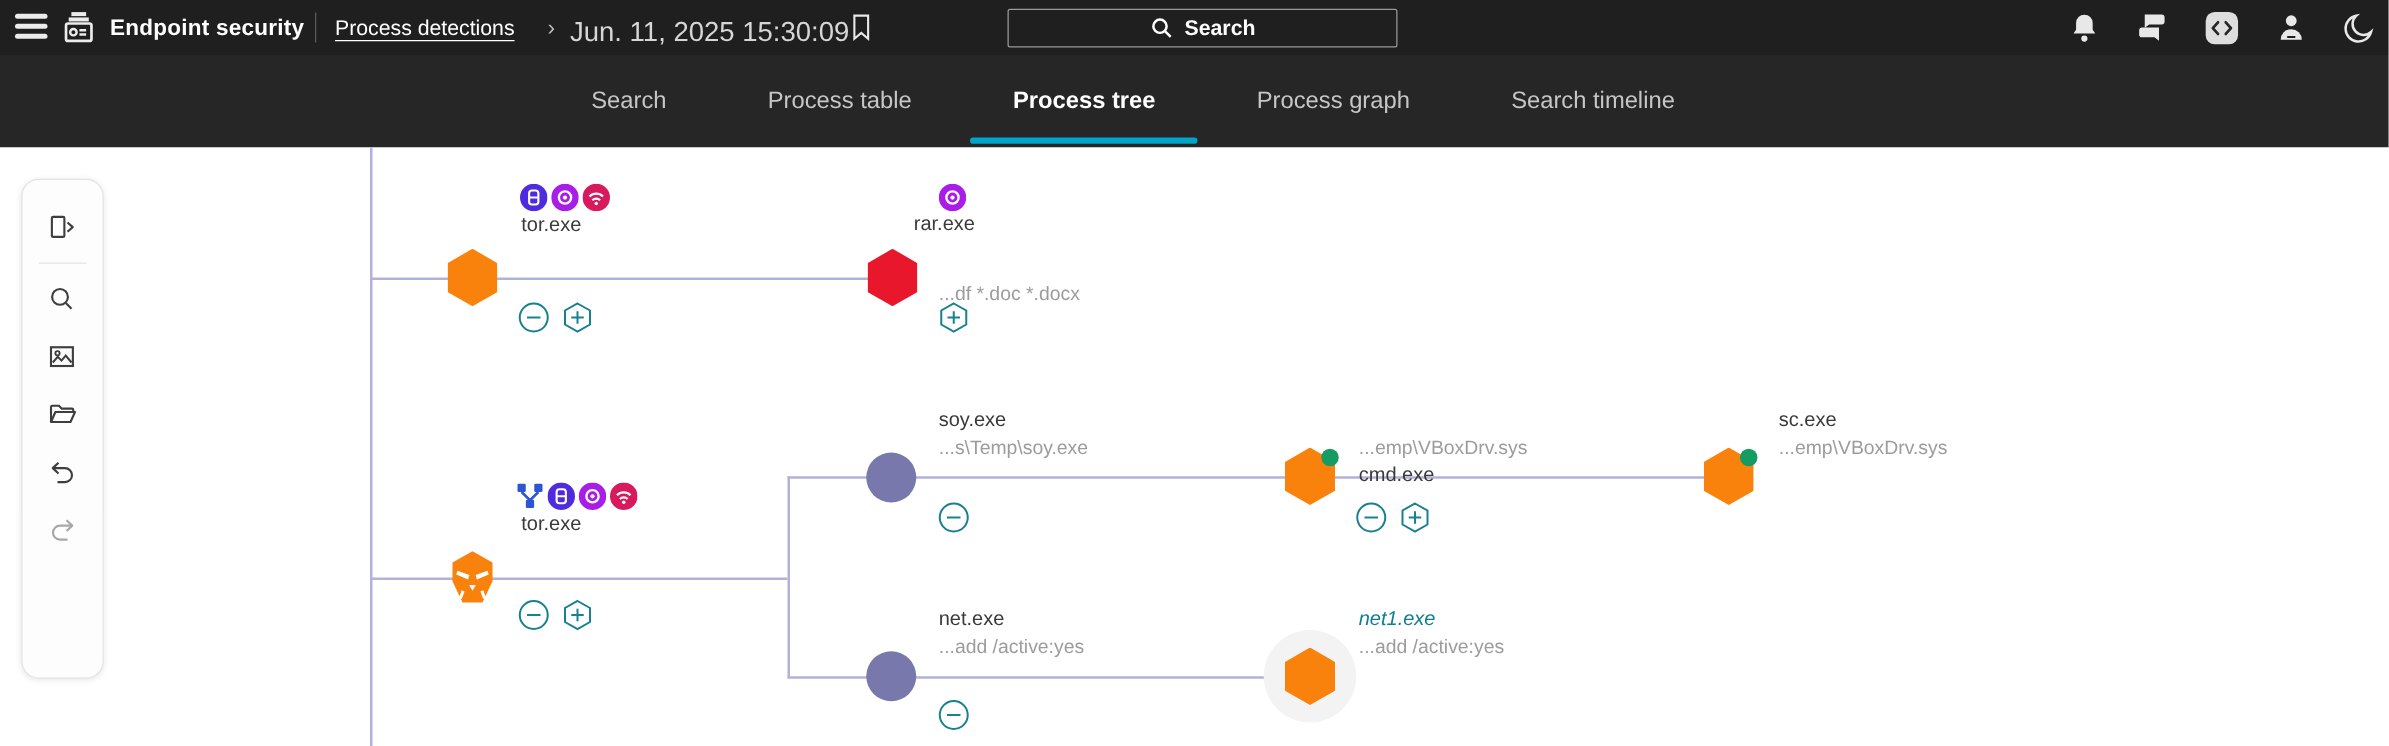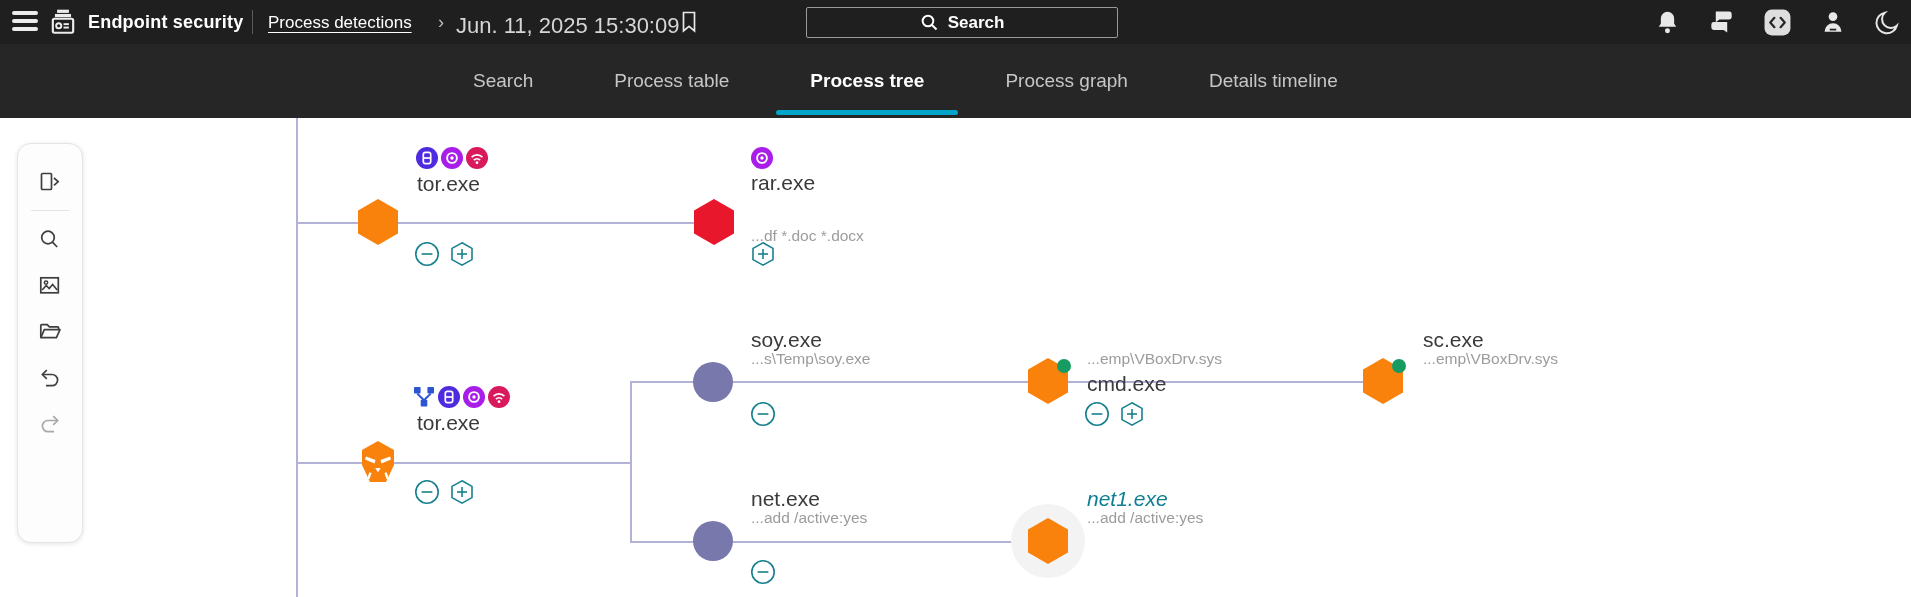--- a/index.html
+++ b/index.html
@@ -144,7 +144,7 @@
       <div class="tab">Process table</div>
       <div class="tab active">Process tree</div>
       <div class="tab">Process graph</div>
-      <div class="tab">Details timeline</div>
+      <div class="tab">Search timeline</div>
     </div>
   </div>
 

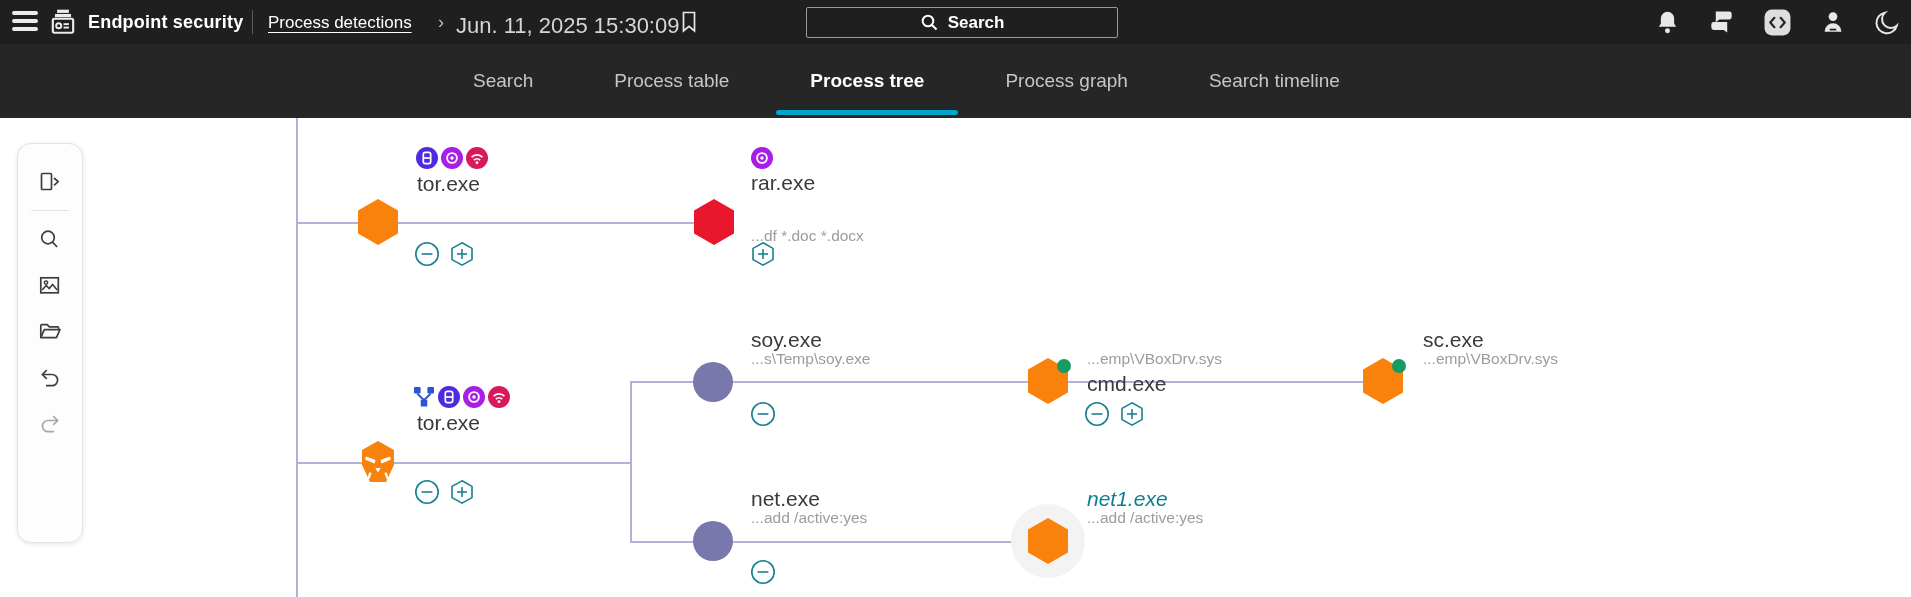--- a/index.html
+++ b/index.html
@@ -52,7 +52,7 @@
   .halo { position:absolute; width:74px; height:74px; border-radius:50%; background:#f3f3f3; }
   .status-dot { position:absolute; width:14px; height:14px; border-radius:50%; background:#169B62; }
 
-  .node-label { position:absolute; font-size:21px; font-weight:500; color:#3a3a3a; cursor:pointer; white-space:nowrap; }
+  .node-label { position:absolute; font-size:16px; font-weight:500; color:#3a3a3a; cursor:pointer; white-space:nowrap; }
   .node-label.selected { color:#0E7F92;font-style:italic; }
   .node-sub { position:absolute; font-size:15.5px; color:#9c9c9c; white-space:nowrap; }
 

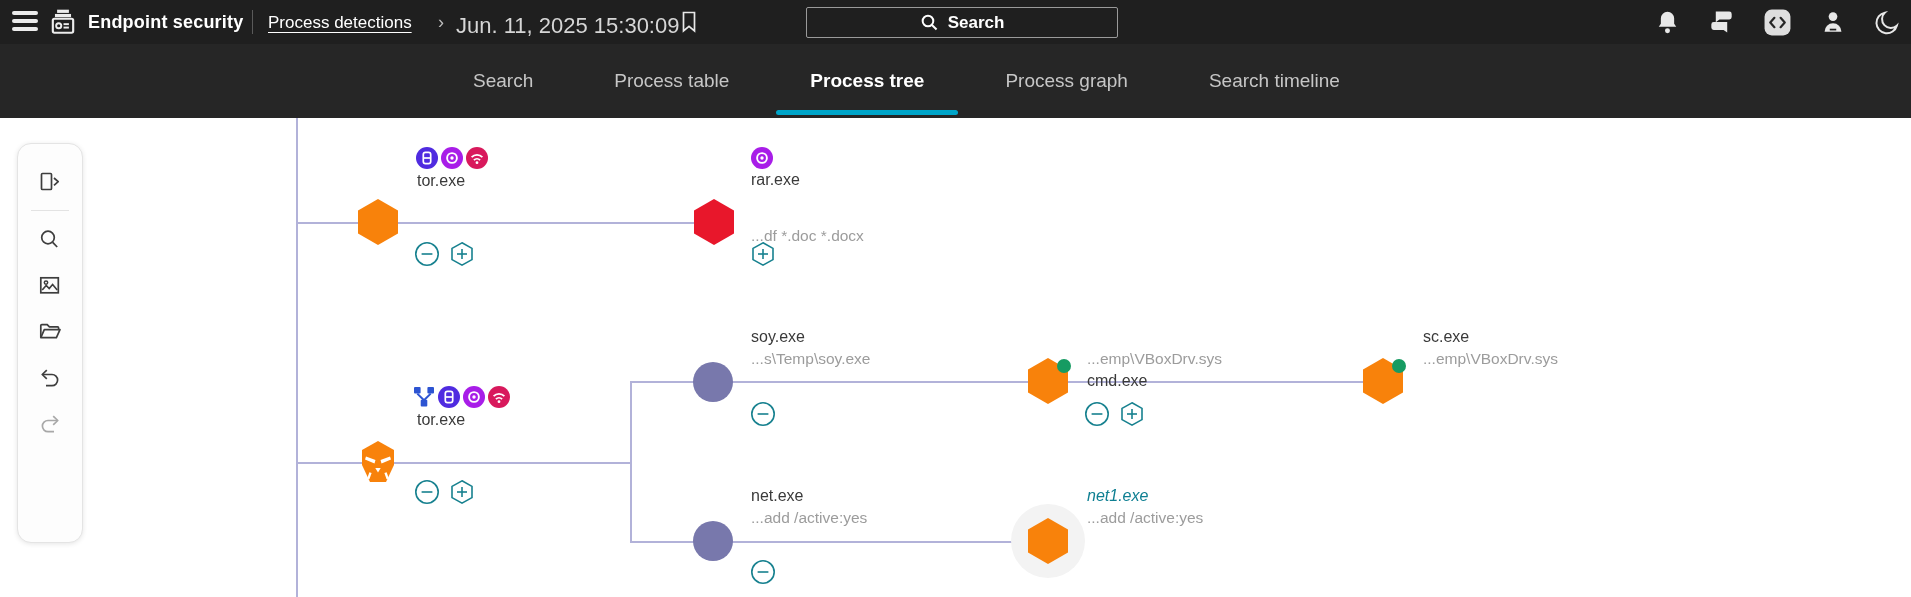--- a/index.html
+++ b/index.html
@@ -223,7 +223,7 @@
           <circle cx="11" cy="11" r="1.7" fill="#fff"></circle>
         </svg>
     </div>
-    <div class="node-label" style="left:751px; top:53px;">rar.exe</div>
+    <div class="node-label" style="left:731px; top:53px;">rar.exe</div>
     <div class="node-sub" style="left:751px; top:89px;margin-top:20px;">...df *.doc *.docx</div>
     <div class="hex red" style="left:694px; top:81px;"></div>
     <svg class="ctrl" style="left:750px; top:123px;" viewBox="0 0 26 26">

